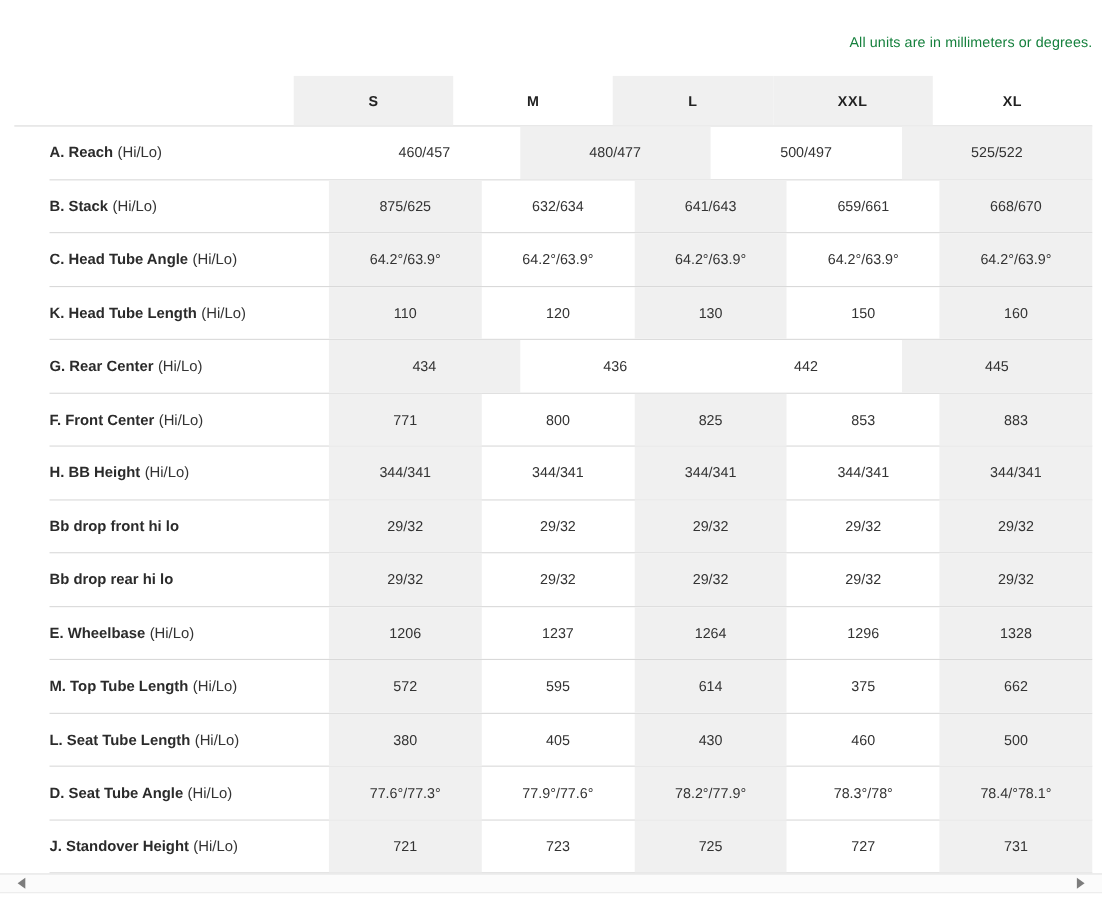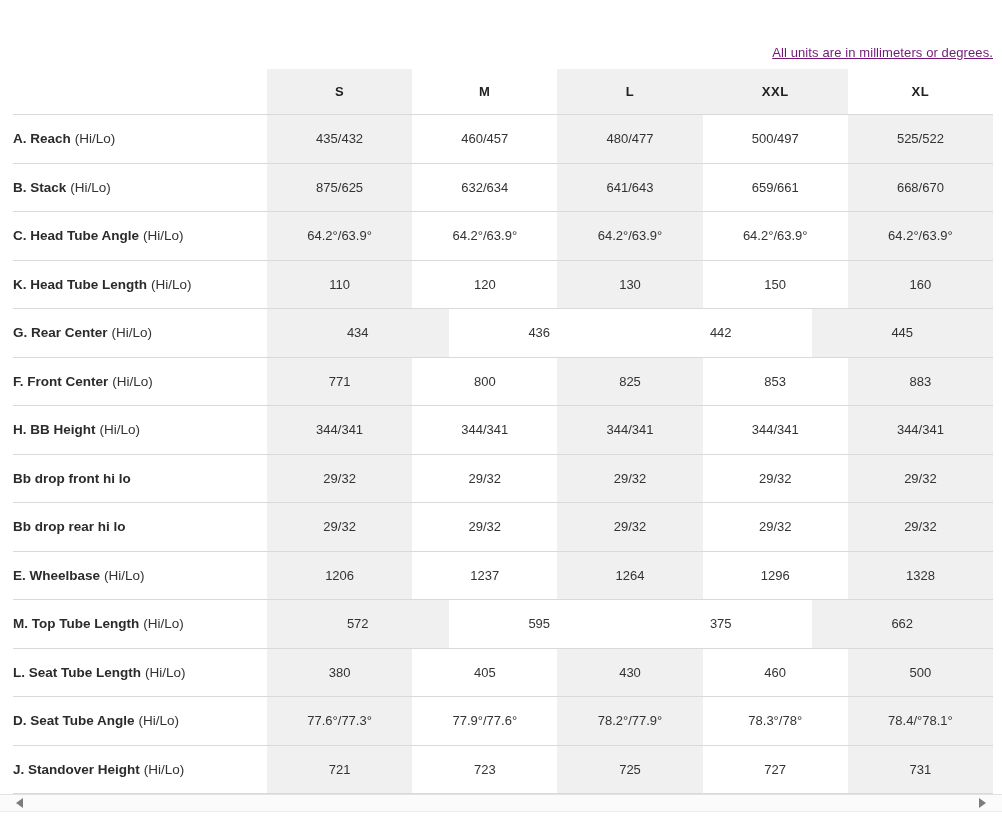--- a/index.html
+++ b/index.html
@@ -11,8 +11,8 @@
     color: #333333;
   }
   .note {
-    position: absolute; top: 45px; right: 9px;
-    font-size: 13px; color: #701a75; letter-spacing: 0.1px; text-decoration: underline;
+    position: absolute; top: 31px; right: 9px;
+    font-size: 13px; color: #15803d; letter-spacing: 0.1px;
   }
   .geo-table {
     position: absolute; left: 13px; top: 69px; width: 980px;

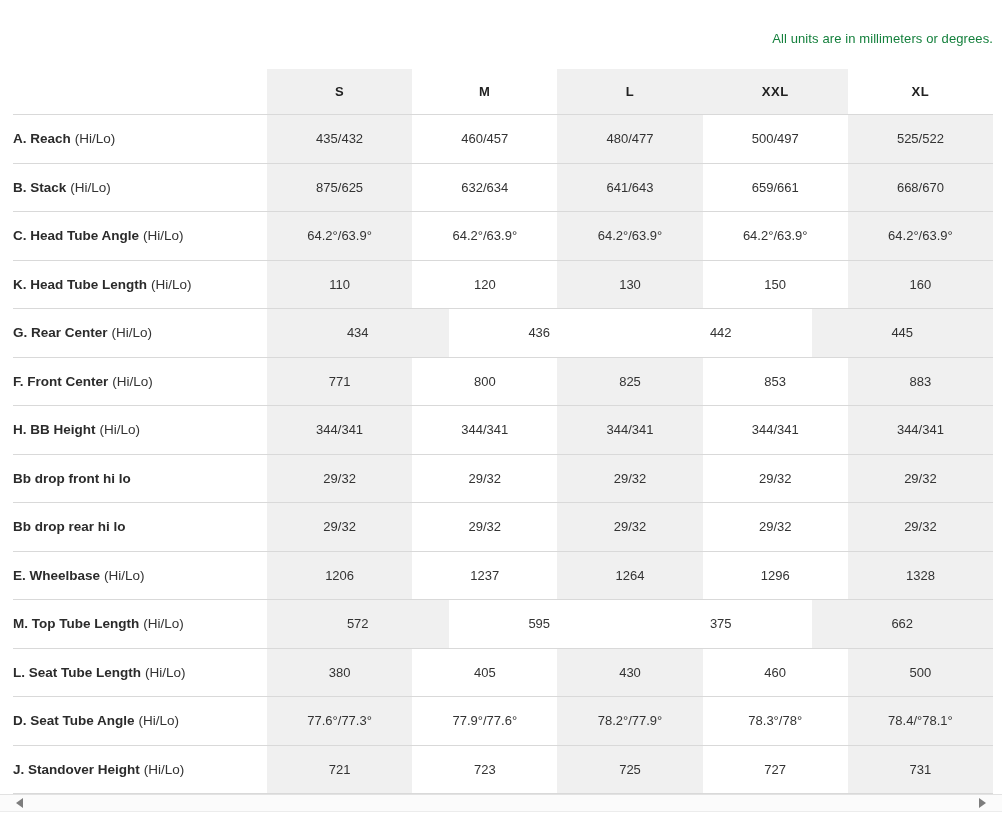--- a/index.html
+++ b/index.html
@@ -19,7 +19,7 @@
   }
   .trow { display: flex; align-items: stretch; border-bottom: 1px solid #d9d9d9; }
   .hrow { height: 46px; }
-  .drow { height: 48.5px; }
+  .drow { height: 48.5px; margin-left: 32px; }
   .cell { display: flex; align-items: center; justify-content: center; }
   .label-cell {
     flex: 0 0 254px; justify-content: flex-start;

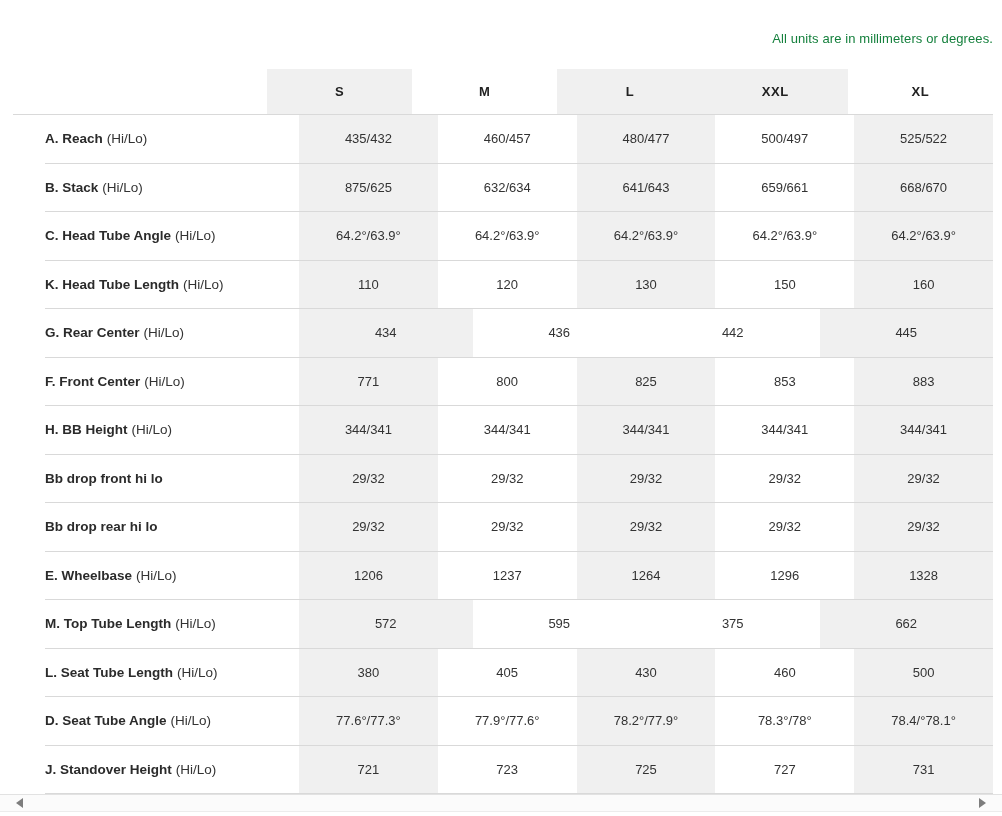--- a/index.html
+++ b/index.html
@@ -69,7 +69,6 @@
           <span class="lbl">A. Reach</span>
           <span class="sfx">(Hi/Lo)</span>
         </div>
-        <div class="cell val-cell stripe">435/432</div>
         <div class="cell val-cell">460/457</div>
         <div class="cell val-cell stripe">480/477</div>
         <div class="cell val-cell">500/497</div>

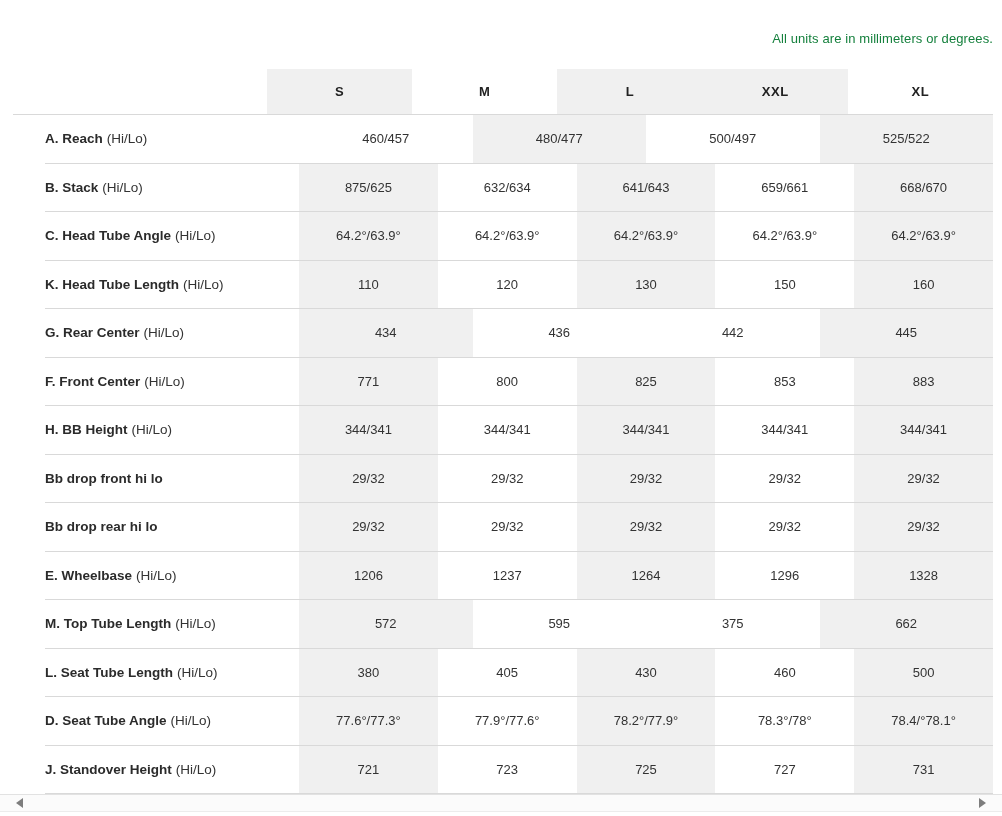--- a/index.html
+++ b/index.html
@@ -179,6 +179,7 @@
         </div>
         <div class="cell val-cell stripe">572</div>
         <div class="cell val-cell">595</div>
+        <div class="cell val-cell stripe">614</div>
         <div class="cell val-cell">375</div>
         <div class="cell val-cell stripe">662</div>
       </div>

